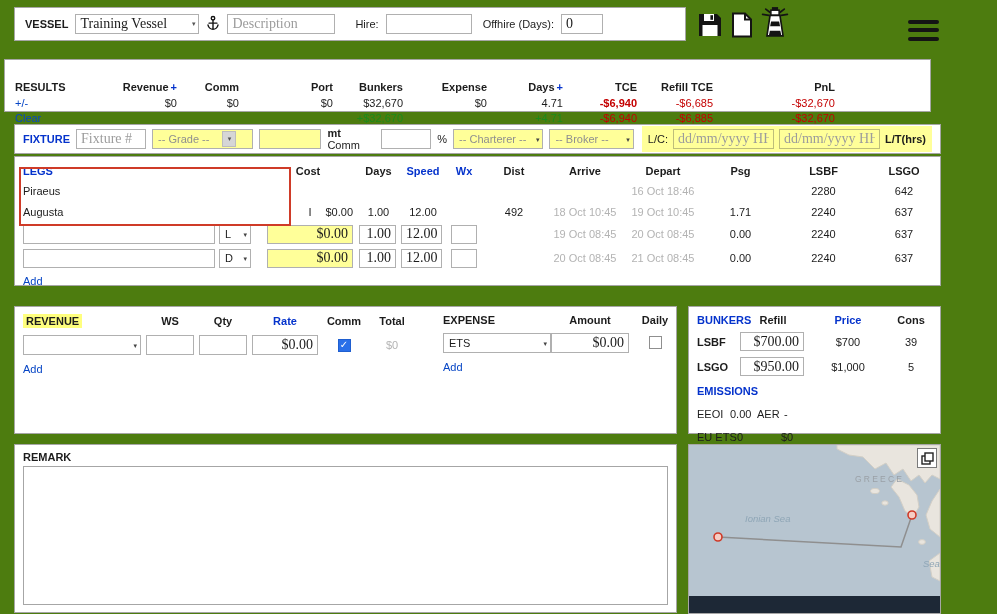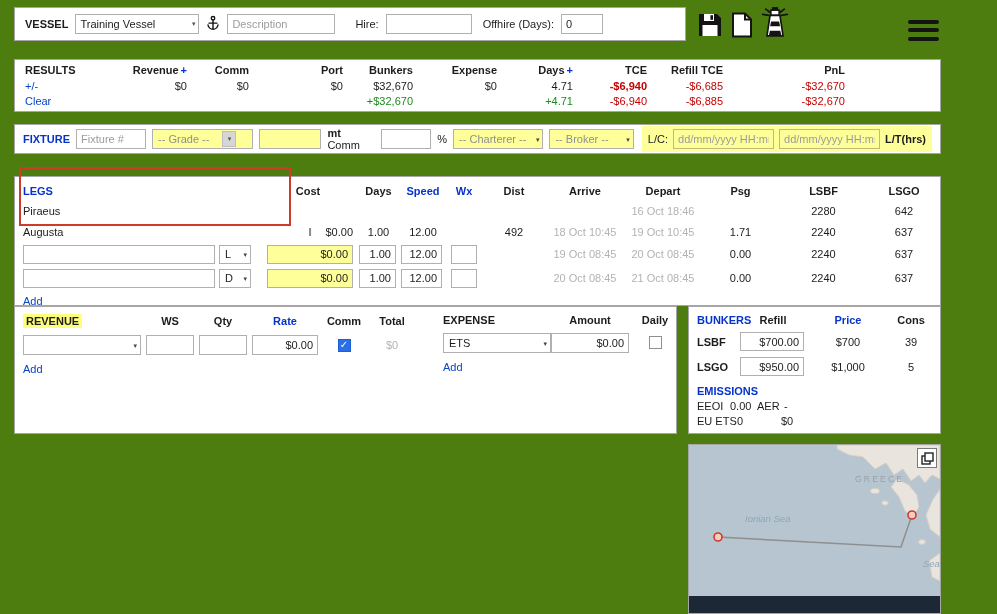--- a/index.html
+++ b/index.html
@@ -14,7 +14,7 @@
   .green{color:#1b8a1b}
   .right{text-align:center}
   .center{text-align:center}
-  input,textarea{font-family:Liberation Sans, sans-serif;font-size:11px;color:#1c1c1c}
+  input,textarea{font-family:Liberation Serif, serif;font-size:14px;color:#1c1c1c}
   input{height:20px;border:1px solid #b0b0b0;padding:0 4px;background:#fff}
   input::placeholder{color:#9c9c9c}
   .yellow{background:#ffff99}

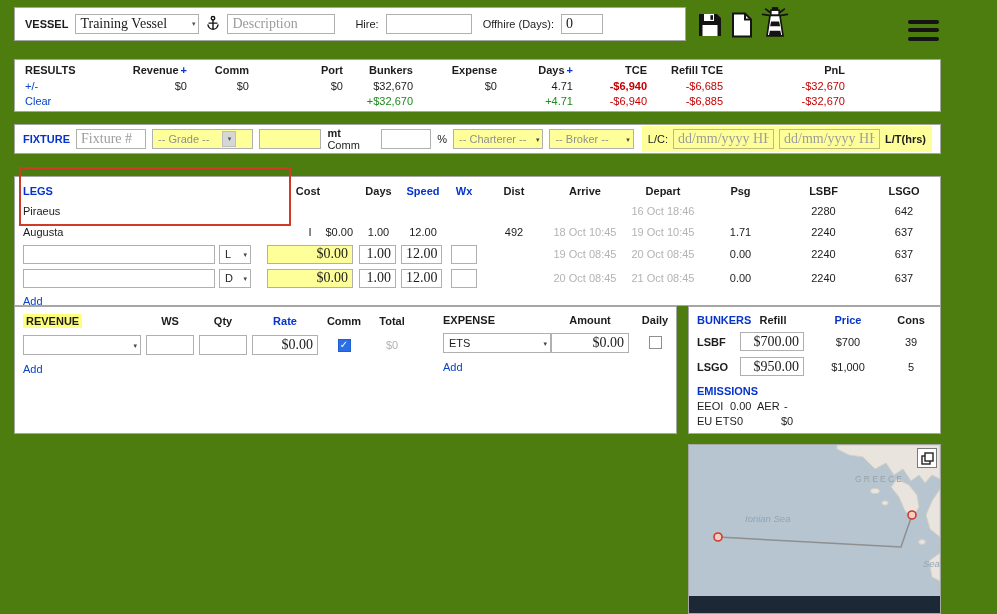--- a/index.html
+++ b/index.html
@@ -44,7 +44,7 @@
   .menu-bar{height:4px;background:#141414;border-radius:2px;margin:4.5px 0}
 
   
-  #results-box{left:14px;top:59px;width:927px;height:53px;padding:3px 10px}
+  #results-box{left:4px;top:59px;width:927px;height:53px;padding:20px 10px}
   .res-grid{display:grid;grid-template-columns:96px 66px 62px 94px 70px 84px 76px 74px 76px 122px 77px}
   .res-col{display:flex;flex-direction:column;line-height:15.5px;text-align:right}
   .res-col.first{text-align:left}

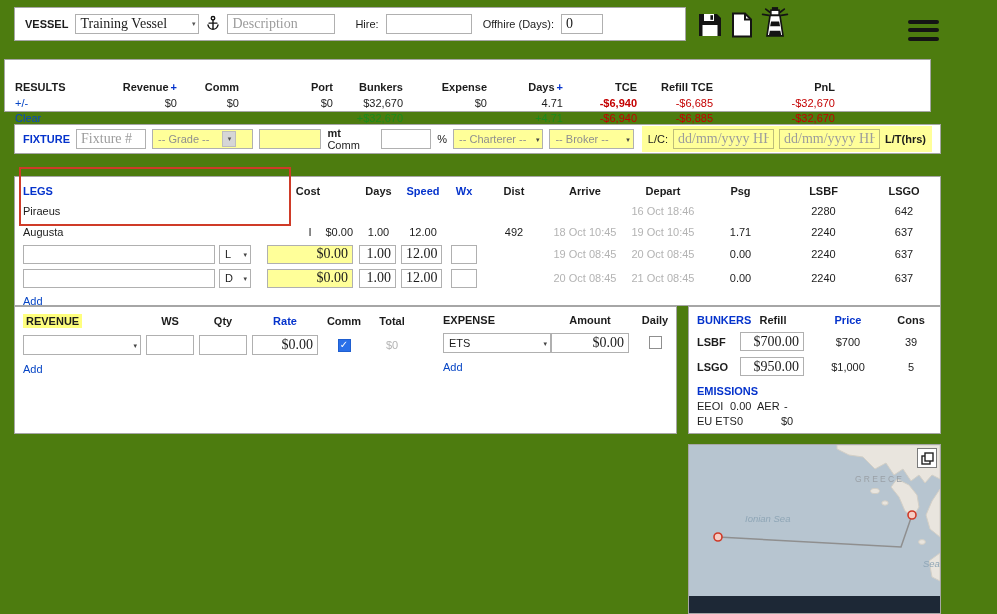--- a/index.html
+++ b/index.html
@@ -62,7 +62,7 @@
   .laycan-input{width:101px;border-color:#bdbd7a}
 
   
-  #legs-box{left:14px;top:176px;width:927px;height:130px;padding-top:5px}
+  #legs-box{left:14px;top:156px;width:927px;height:130px;padding-top:5px}
   .legs-row{display:grid;grid-template-columns:200px 44px 98px 43px 46px 36px 64px 78px 78px 77px 89px 72px;align-items:center}
   .legs-row>div{padding:0 4px;white-space:nowrap;overflow:hidden}
   .legs-row .name{padding-left:8px}

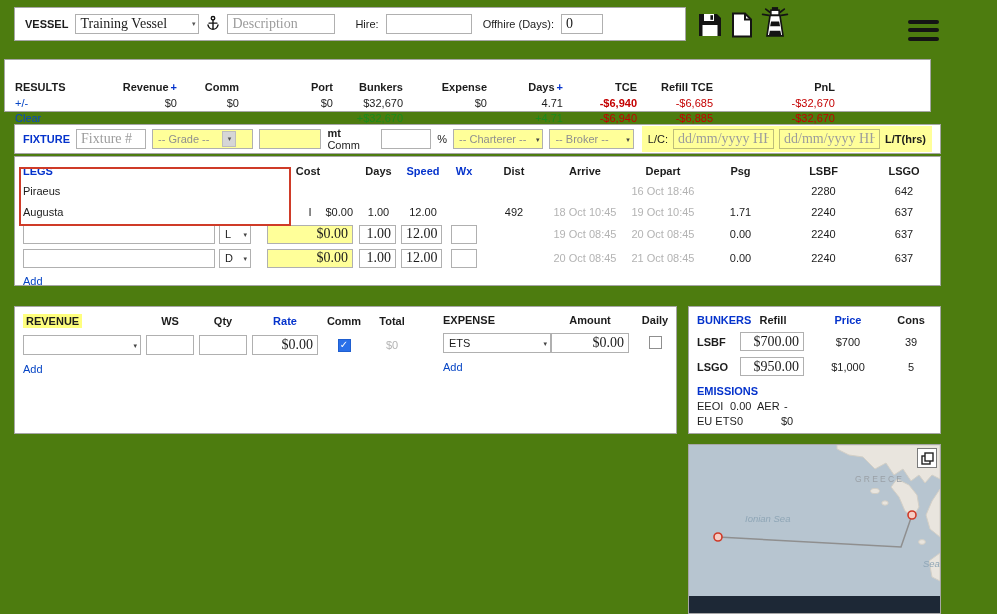--- a/index.html
+++ b/index.html
@@ -96,7 +96,7 @@
   .bunk-grid>div{white-space:nowrap}
   .refill-input{width:64px;height:19px}
   #emissions{margin-top:9px}
-  .emis-row{display:flex;align-items:center;margin-top:3px}
+  .emis-row{display:flex;align-items:center;margin-top:11px}
   .e1{width:33px}.e2{width:27px}.e3{width:27px}
   .f1{width:40px}.f2{width:44px}
 

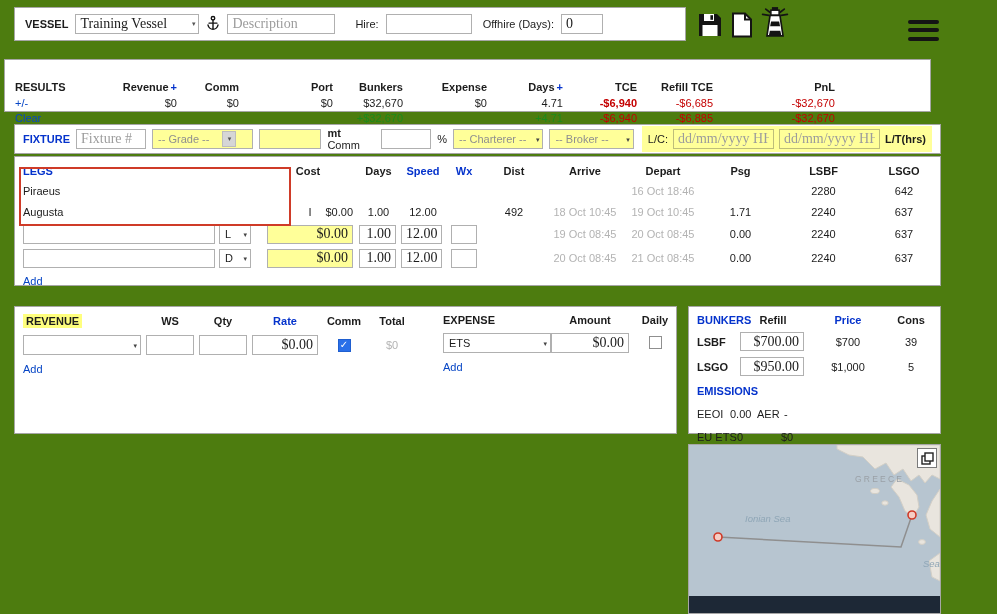--- a/index.html
+++ b/index.html
@@ -438,6 +438,10 @@
     </div>
   </div>
 
+  <div class="panel" id="remark-box">
+    <div class="b">REMARK</div>
+    <textarea id="remark-textarea" style=""></textarea>
+  </div>
 
   <div class="panel" id="map-box">
     <svg id="map-svg" width="251" height="168" viewBox="0 0 251 168">

